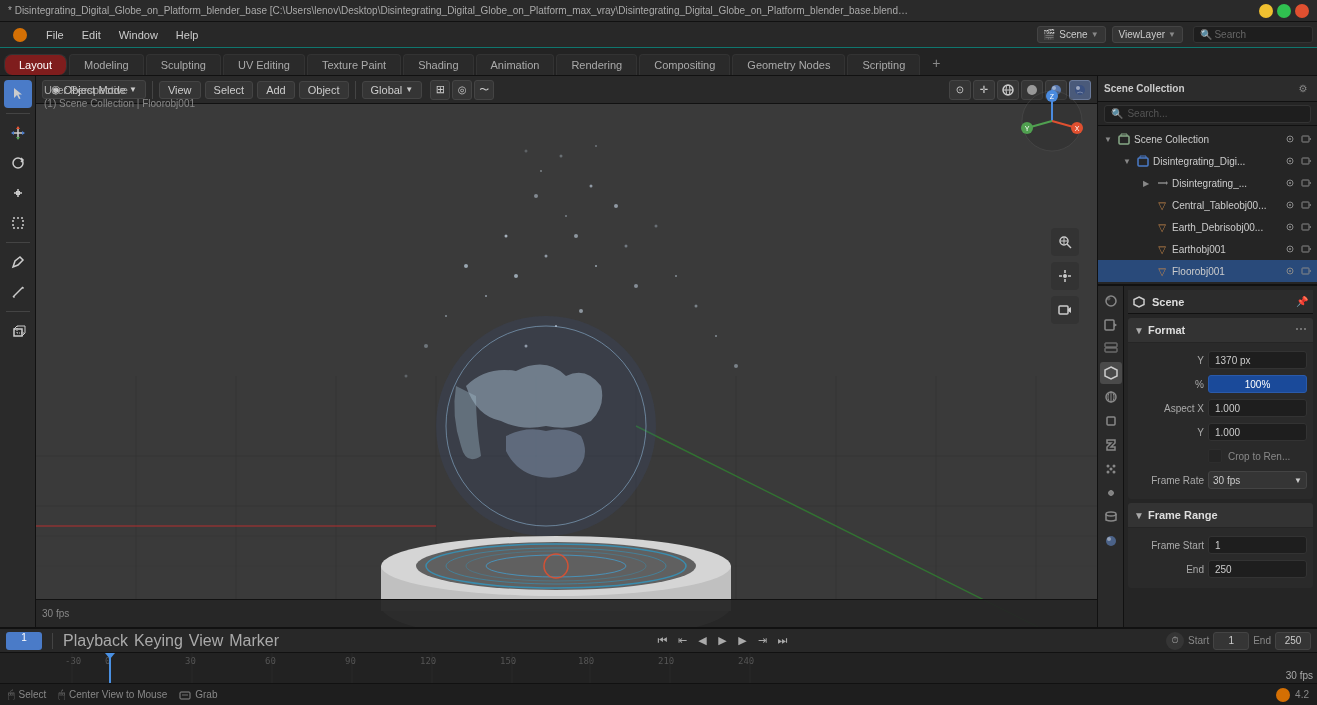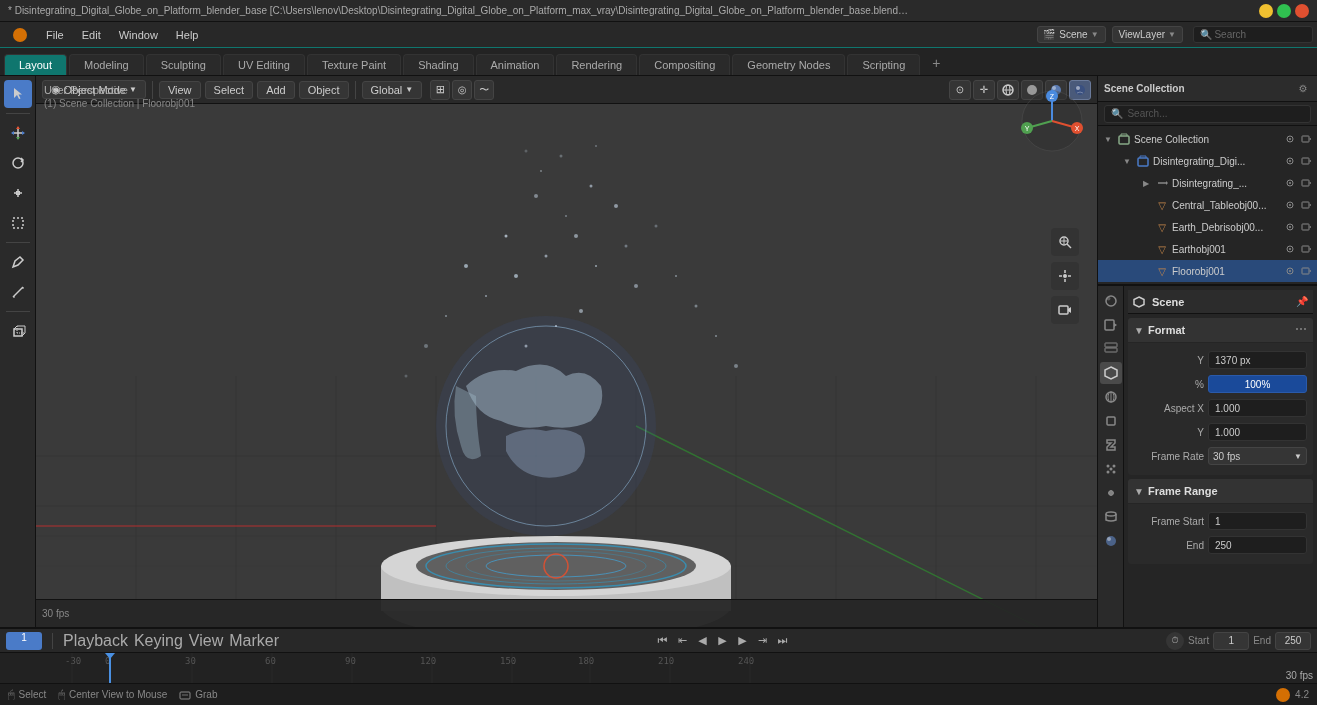--- a/index.html
+++ b/index.html
@@ -88,8 +88,9 @@
       border-bottom: none;
     }
     .workspace-tab.active {
-      background: #0f766e;
+      background: #7f1d1d;
       color: #fff;
+      border-radius: 8px;
     }
     .workspace-tab-add {
       padding: 4px 8px;

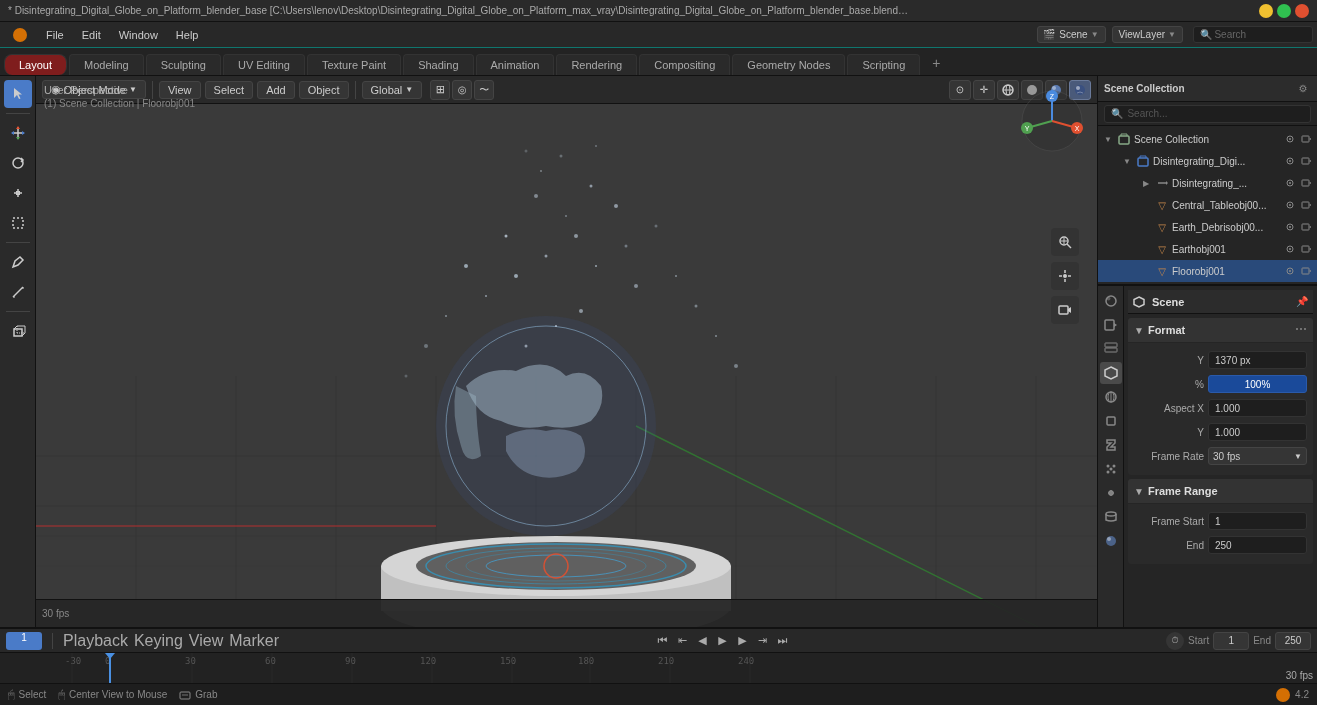--- a/index.html
+++ b/index.html
@@ -1136,6 +1136,13 @@
             </div>
 
 
+            <div class="props-row">
+              <span class="props-label"></span>
+              <div style="display:flex;align-items:center;gap:6px;flex:1">
+                <div class="props-checkbox" style="opacity:0.4"></div>
+                <span style="font-size:10px;color:#888">Crop to Ren...</span>
+              </div>
+            </div>
 
             <div class="props-row">
               <span class="props-label">Frame Rate</span>

